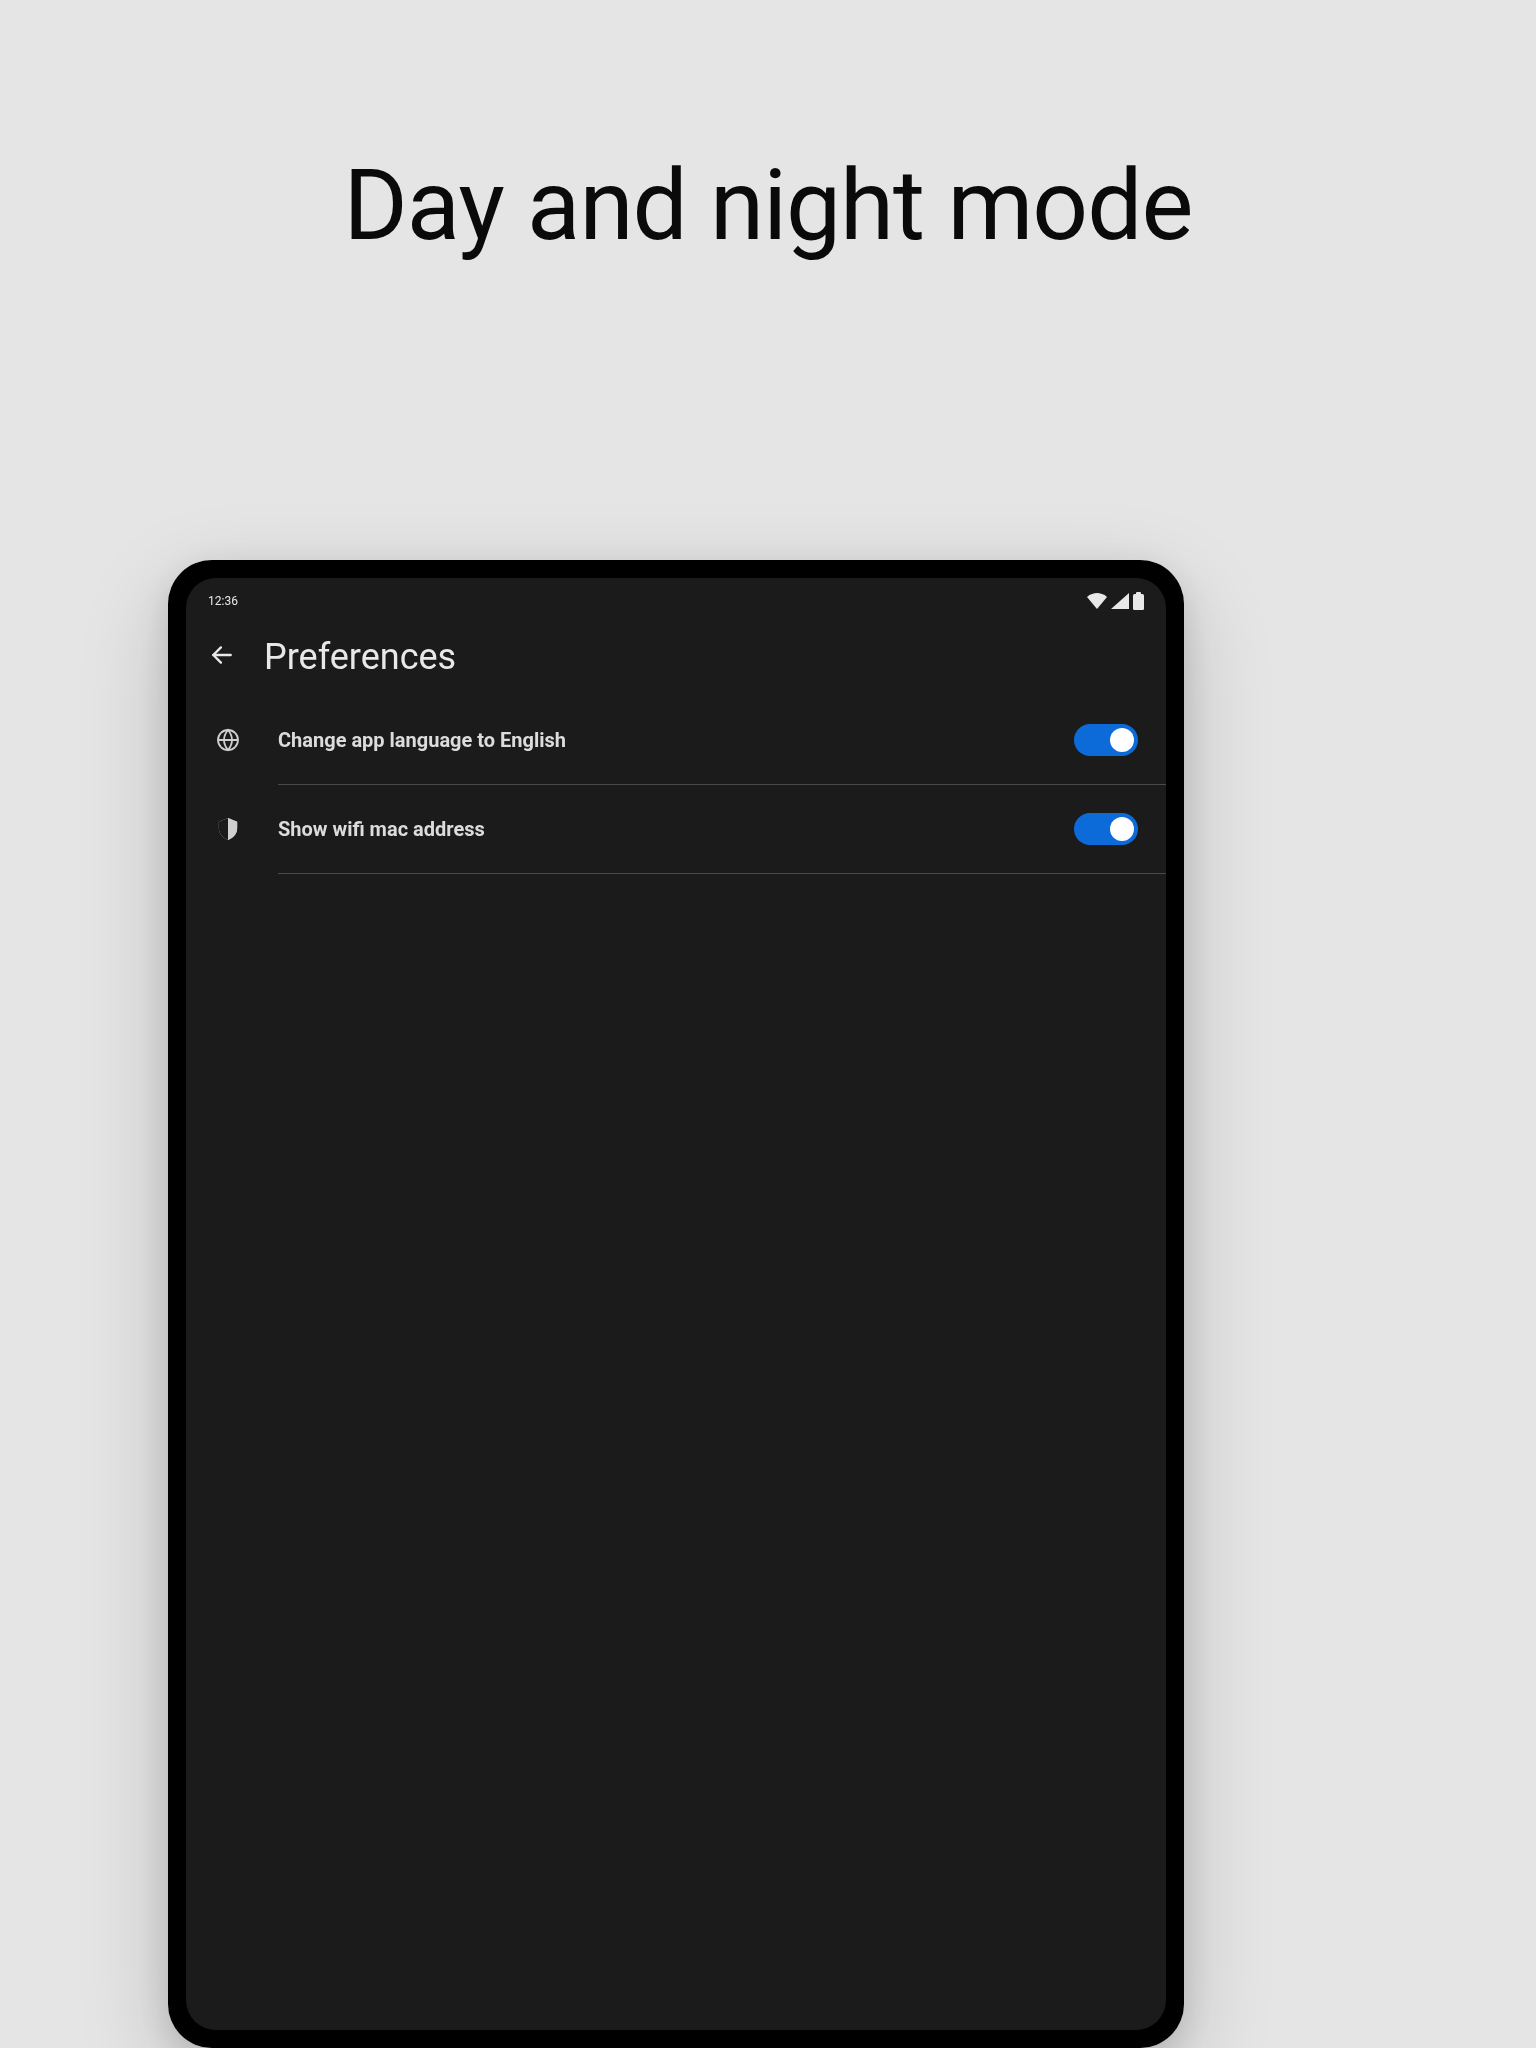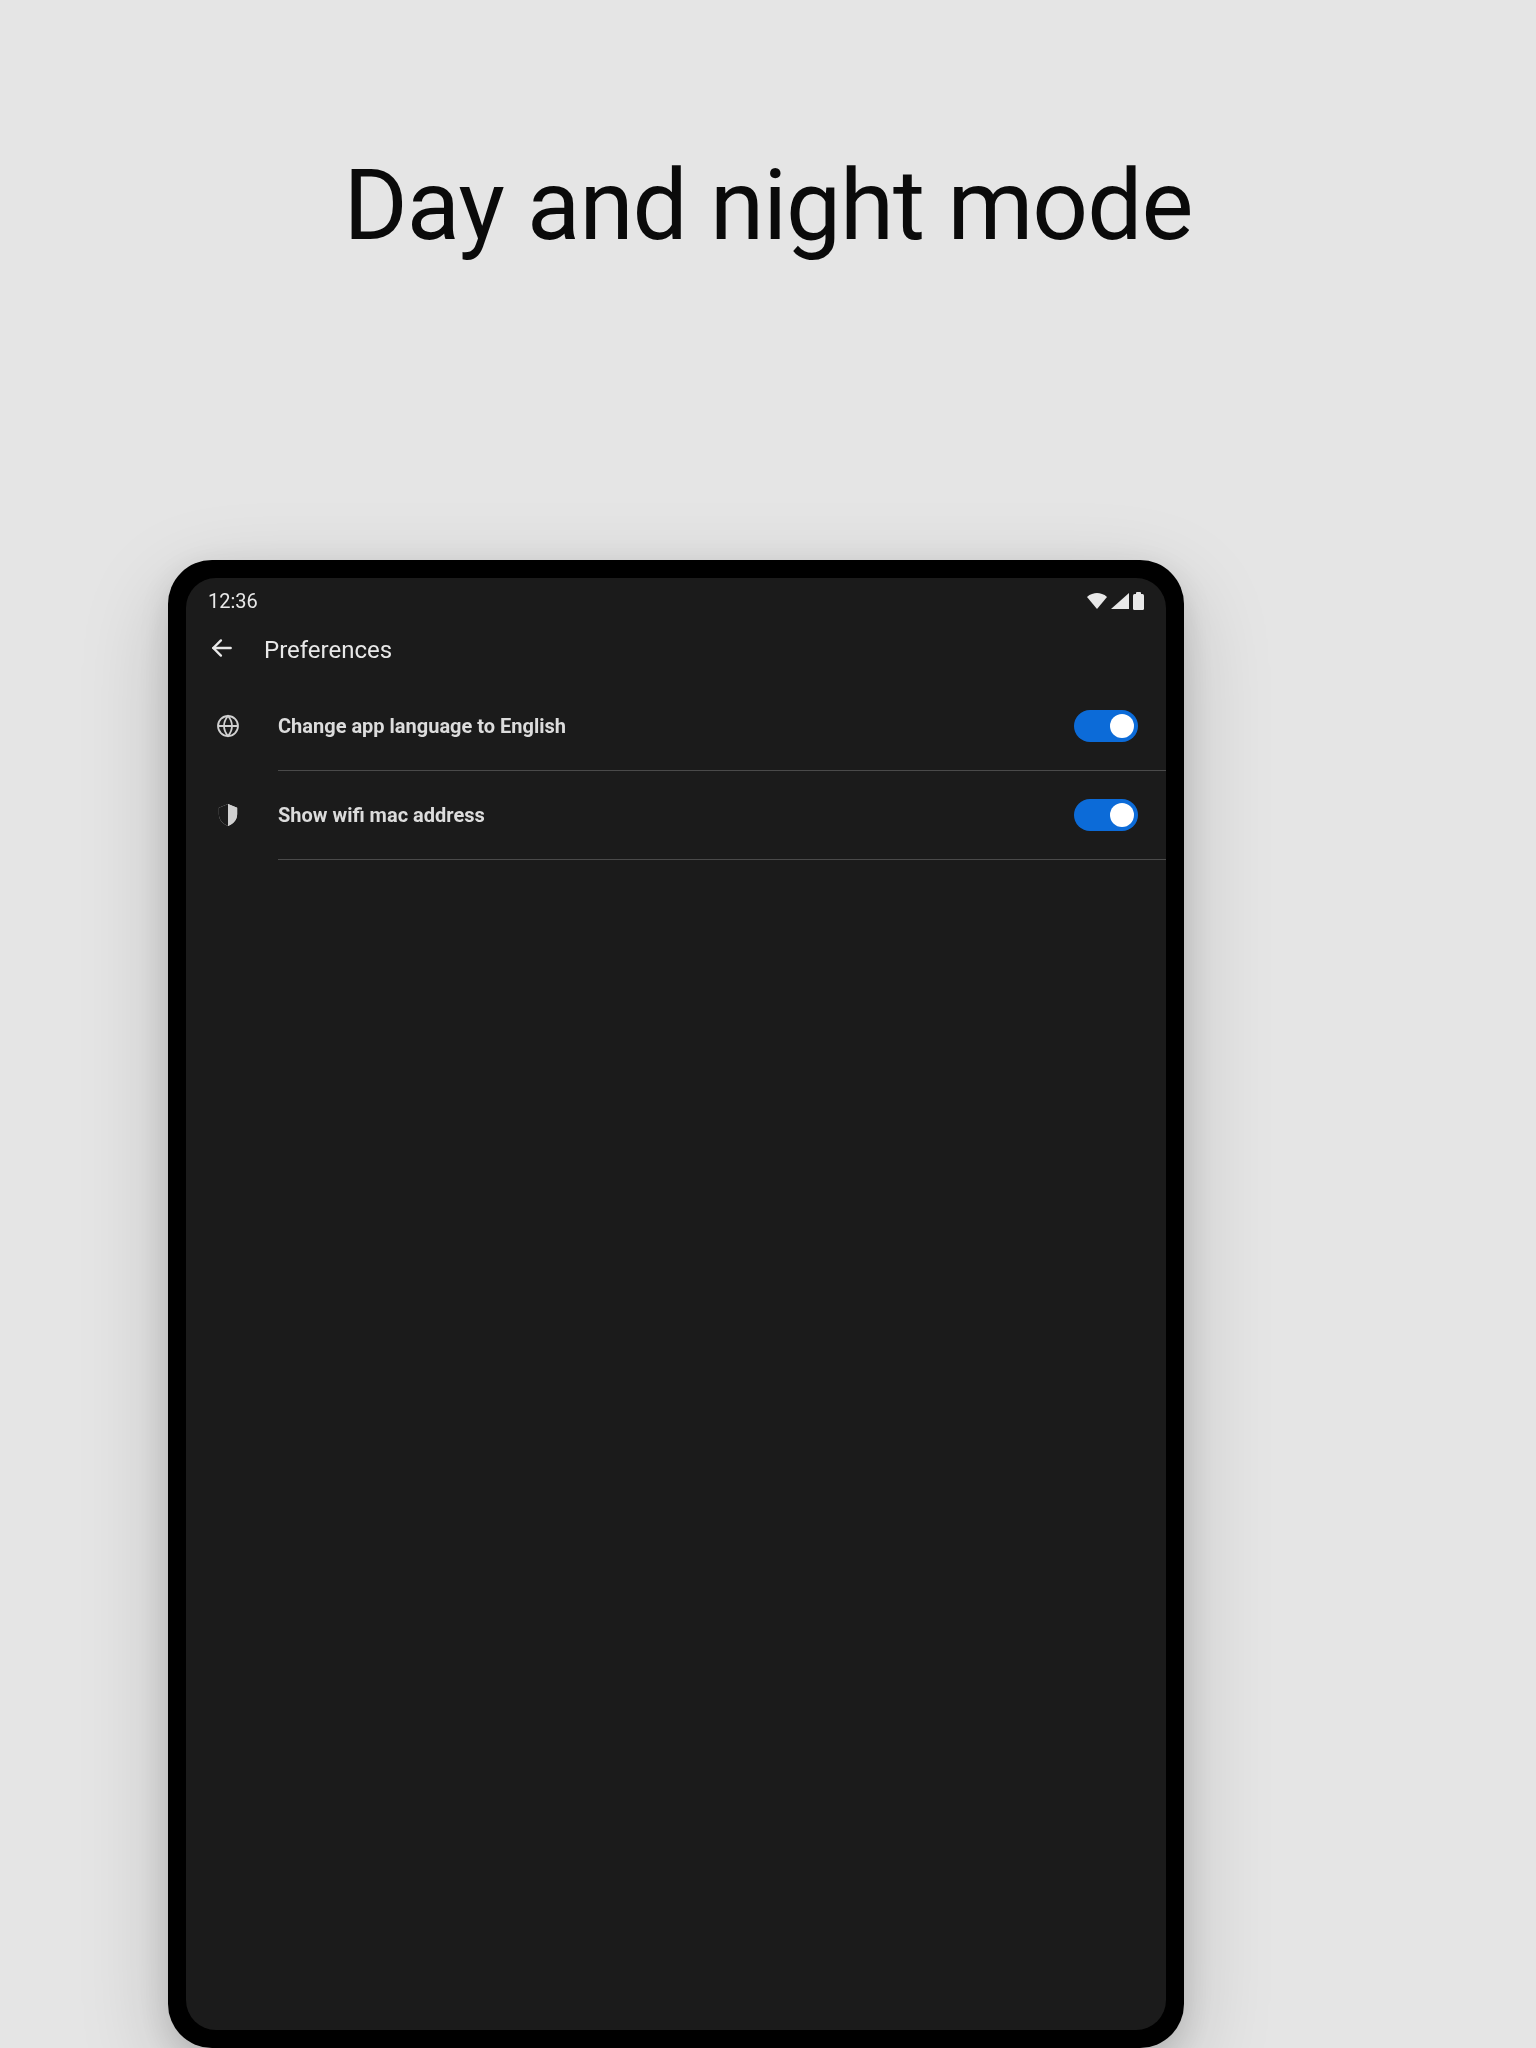--- a/index.html
+++ b/index.html
@@ -51,7 +51,7 @@
     }
     .status-time {
       color: #e8e8e8;
-      font-size: 20px;
+      font-size: 12px;
       font-weight: 400;
     }
     .status-icons {

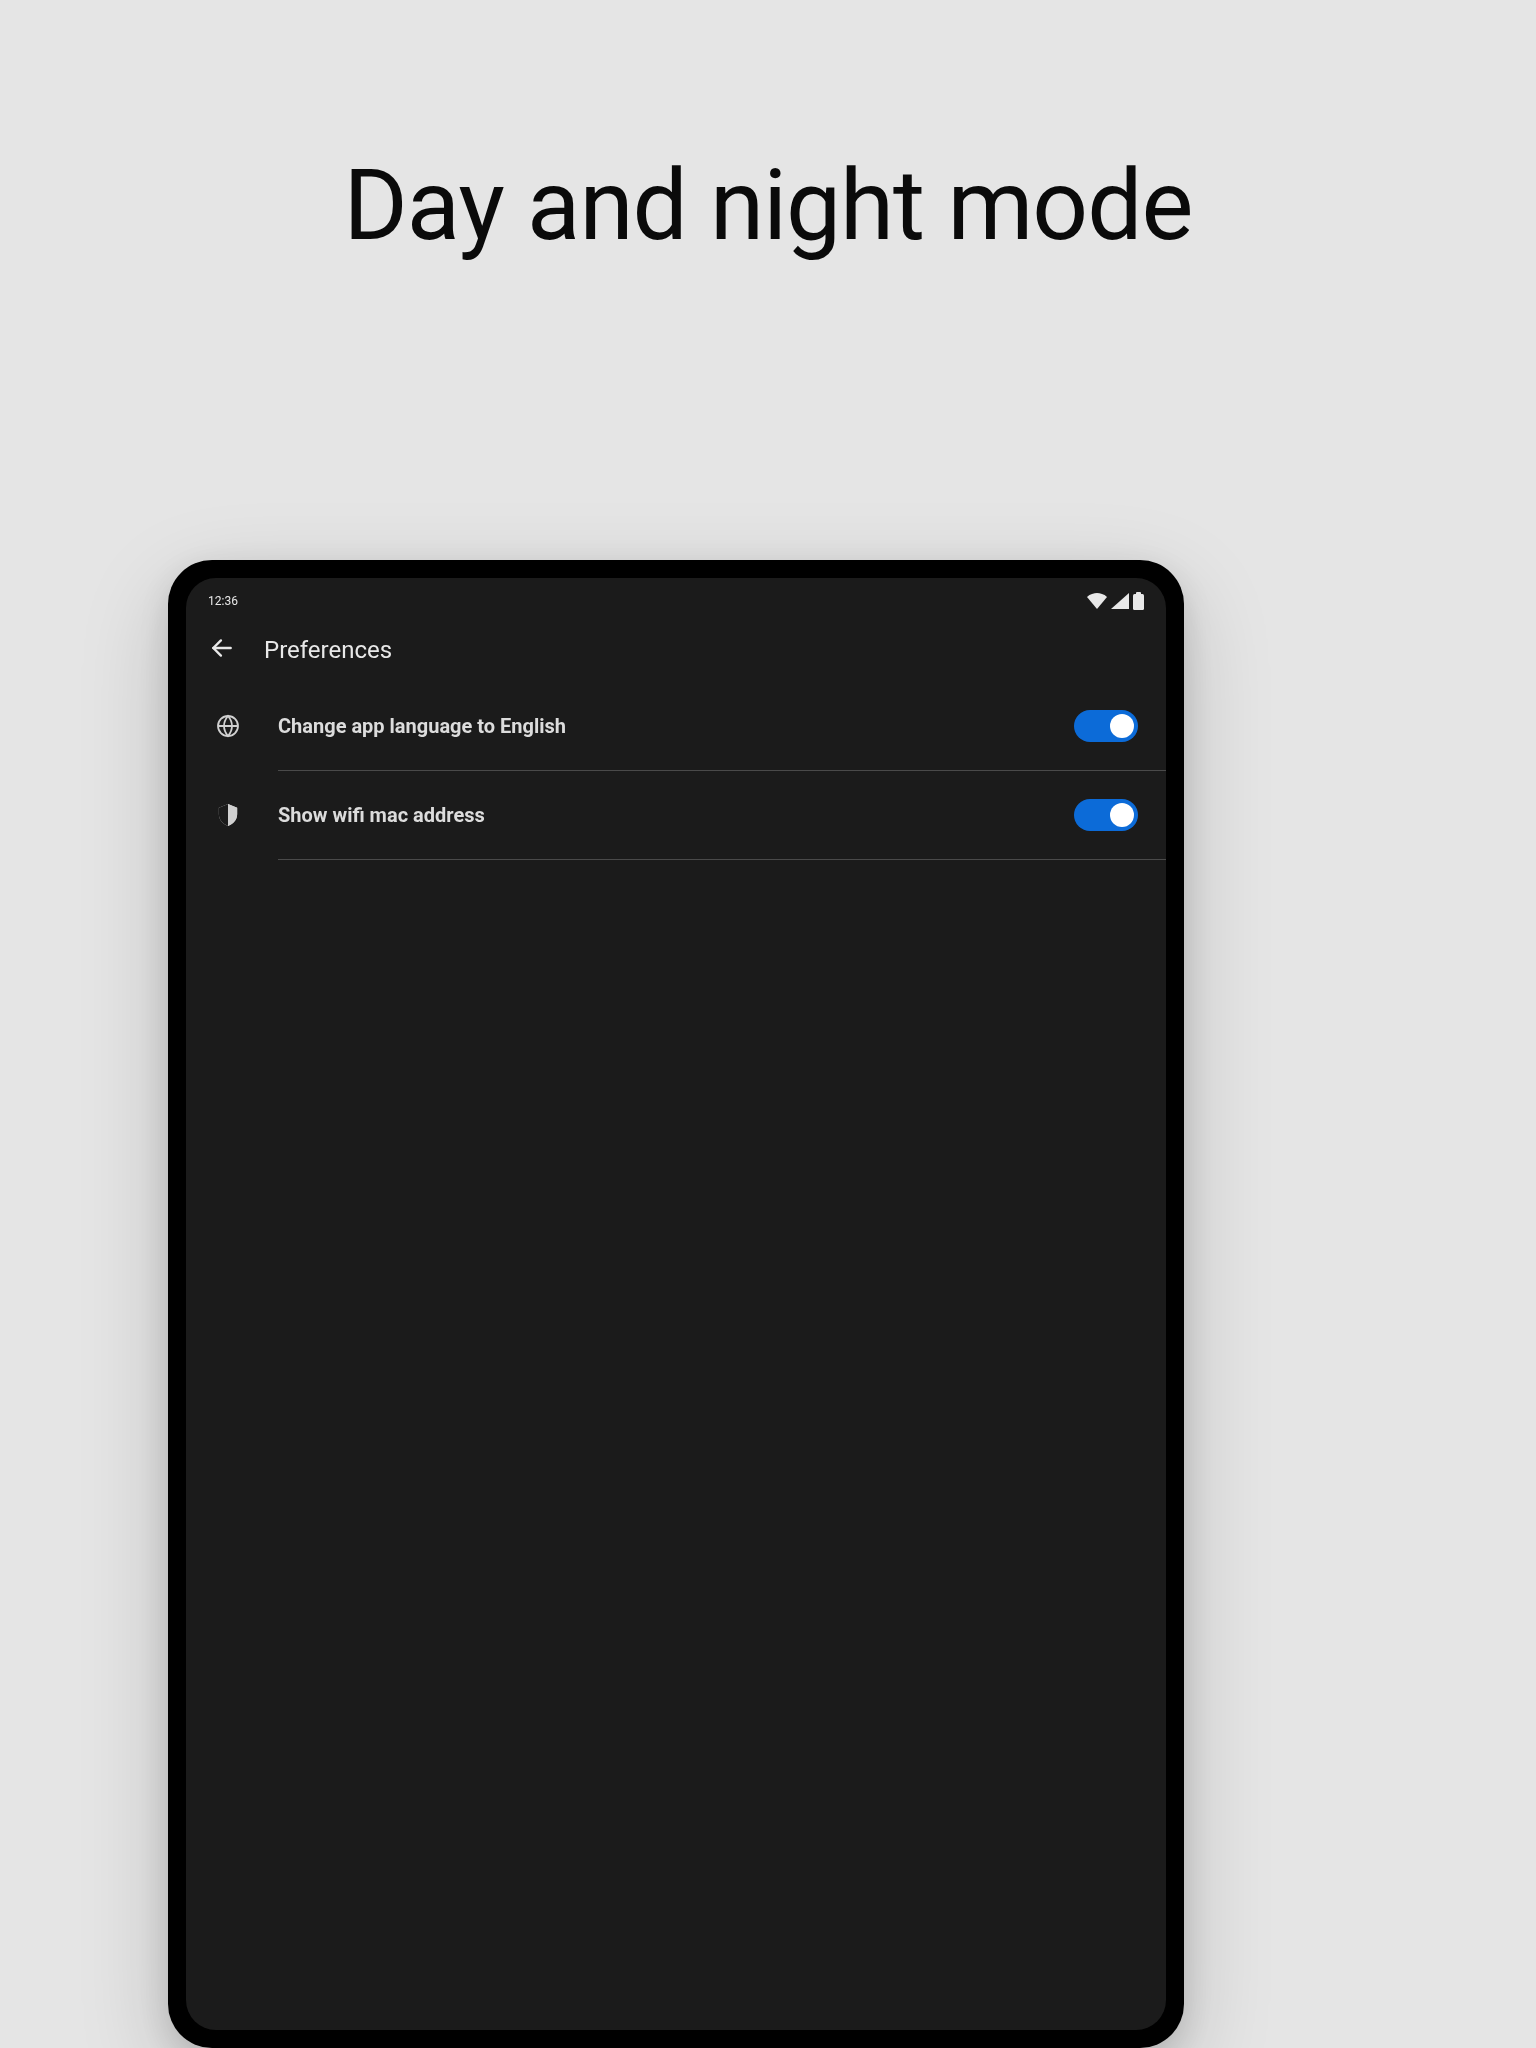--- a/index.html
+++ b/index.html
@@ -78,7 +78,7 @@
     }
     .app-title {
       color: #e8e8e8;
-      font-size: 24px;
+      font-size: 36px;
       font-weight: 400;
     }
     .settings-list {

